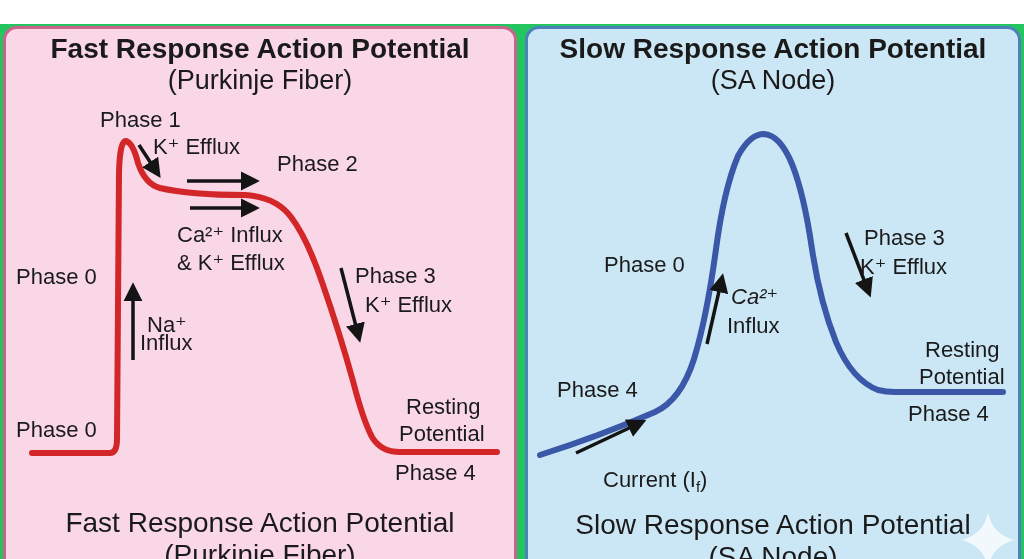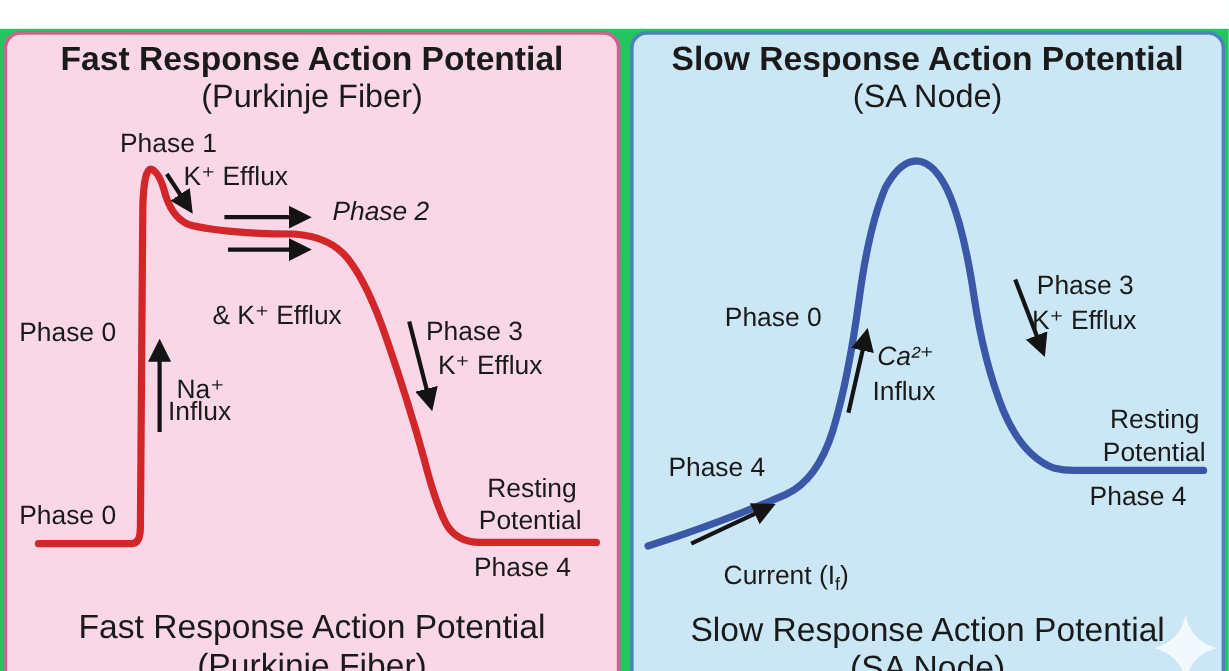--- a/index.html
+++ b/index.html
@@ -80,7 +80,7 @@
 
   <div class="lbl" style="left:100px;top:84px;">Phase 1</div>
   <div class="lbl" style="left:153px;top:111px;">K⁺ Efflux</div>
-  <div class="lbl" style="left:277px;top:140px;font-style:italic;">Phase 2</div>
+  <div class="lbl" style="left:277px;top:128px;">Phase 2</div>
   <div class="lbl" style="left:177px;top:227px;">&amp; K⁺ Efflux</div>
   <div class="lbl" style="left:16px;top:241px;">Phase 0</div>
   <div class="lbl" style="left:147px;top:289px;">Na⁺</div>

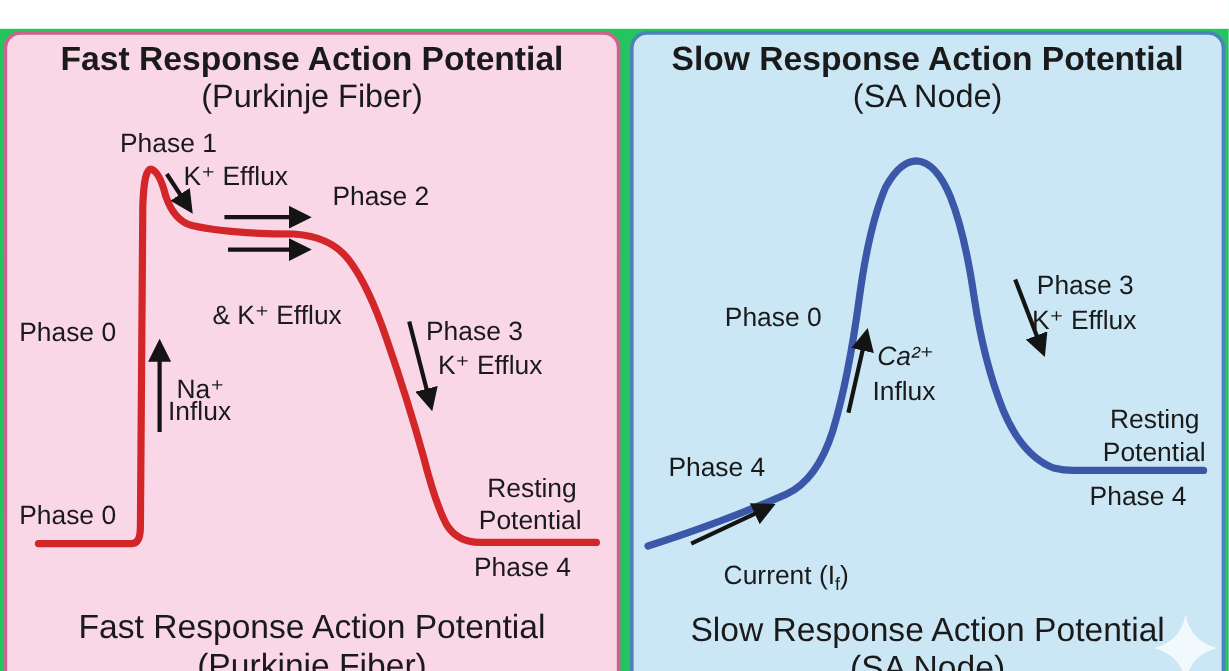--- a/index.html
+++ b/index.html
@@ -81,6 +81,7 @@
   <div class="lbl" style="left:100px;top:84px;">Phase 1</div>
   <div class="lbl" style="left:153px;top:111px;">K⁺ Efflux</div>
   <div class="lbl" style="left:277px;top:128px;">Phase 2</div>
+  <div class="lbl" style="left:177px;top:199px;">Ca²⁺ Influx</div>
   <div class="lbl" style="left:177px;top:227px;">&amp; K⁺ Efflux</div>
   <div class="lbl" style="left:16px;top:241px;">Phase 0</div>
   <div class="lbl" style="left:147px;top:289px;">Na⁺</div>

